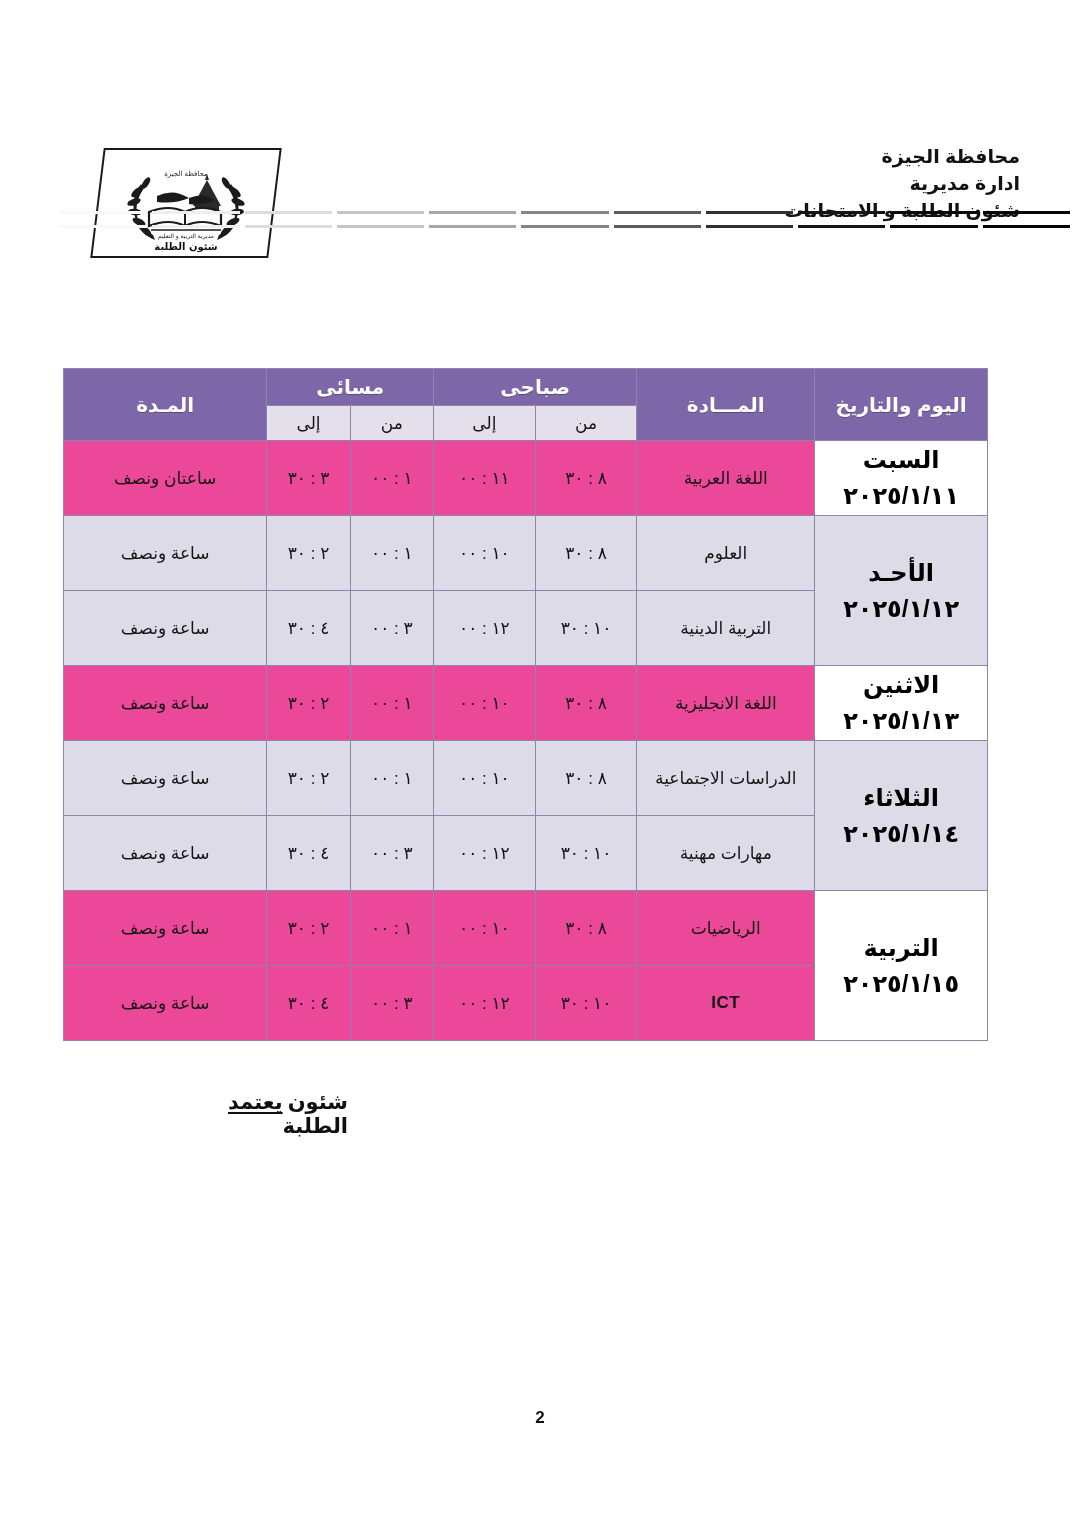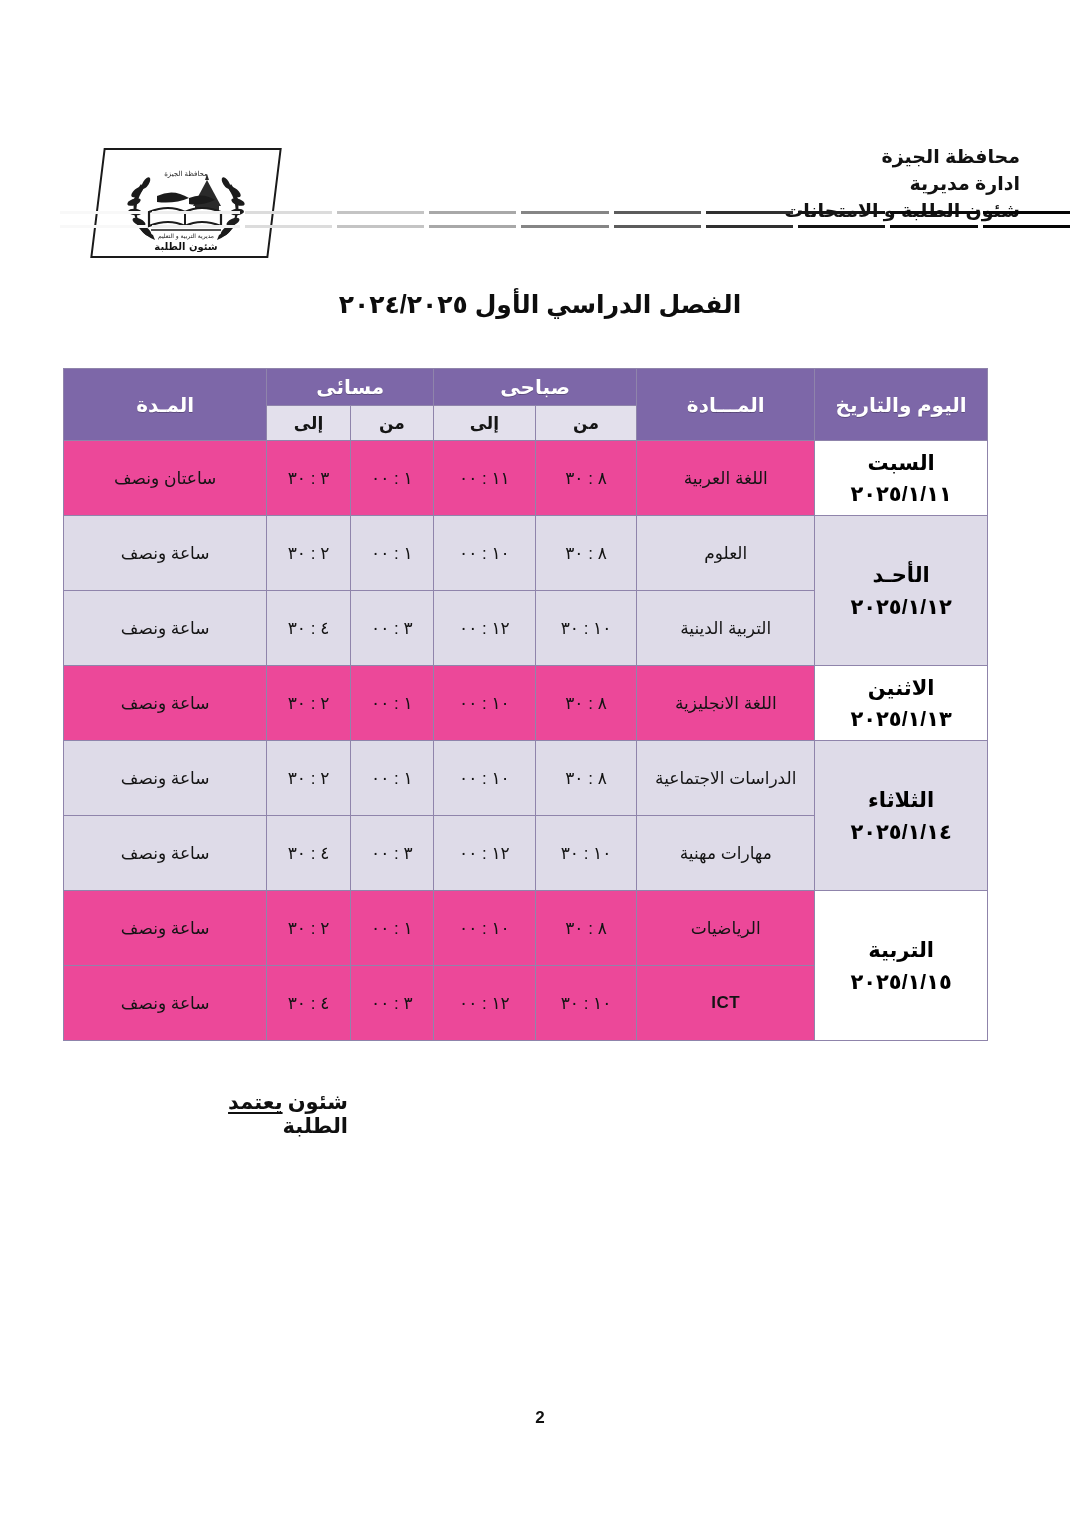--- a/index.html
+++ b/index.html
@@ -298,7 +298,6 @@
   </div>
 
   <div class="titles">
-    <div class="title-sub">الفصل الدراسي الأول ٢٠٢٤/٢٠٢٥</div>
   </div>
 
   <div class="table-wrap">

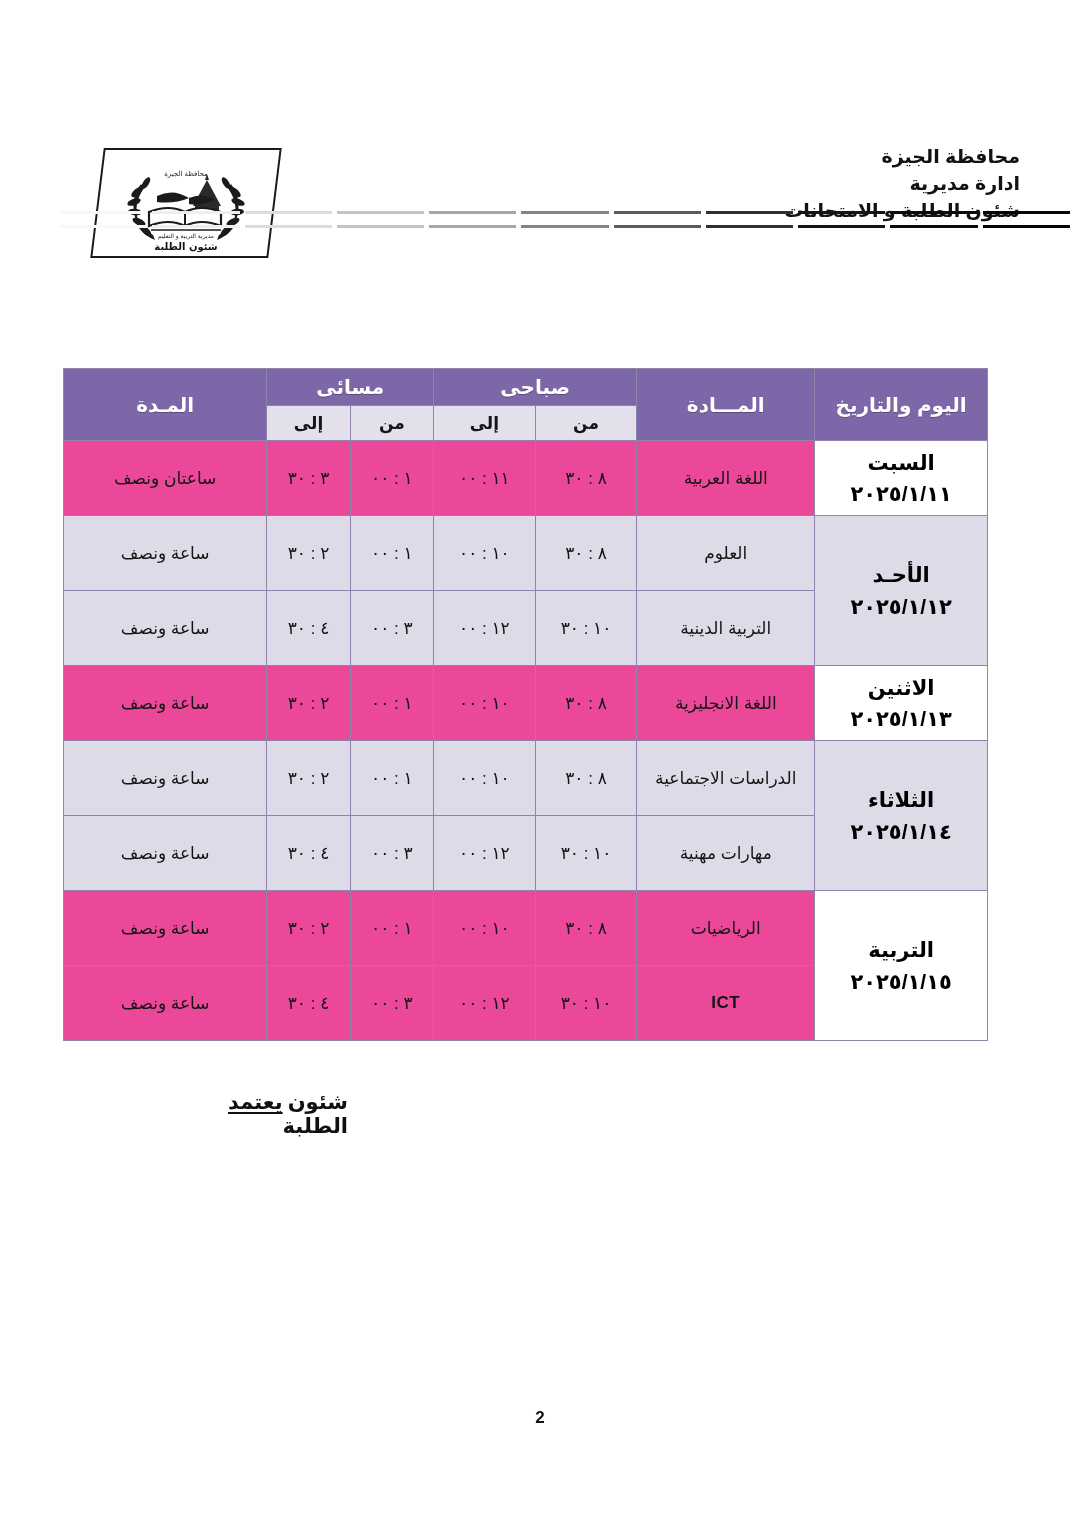--- a/index.html
+++ b/index.html
@@ -155,7 +155,7 @@
     background: #e3e0ec;
     color: #151515;
     font-size: 17px;
-    font-weight: bold;
+    font-weight: normal;
     height: 34px;
     text-shadow: none;
   }

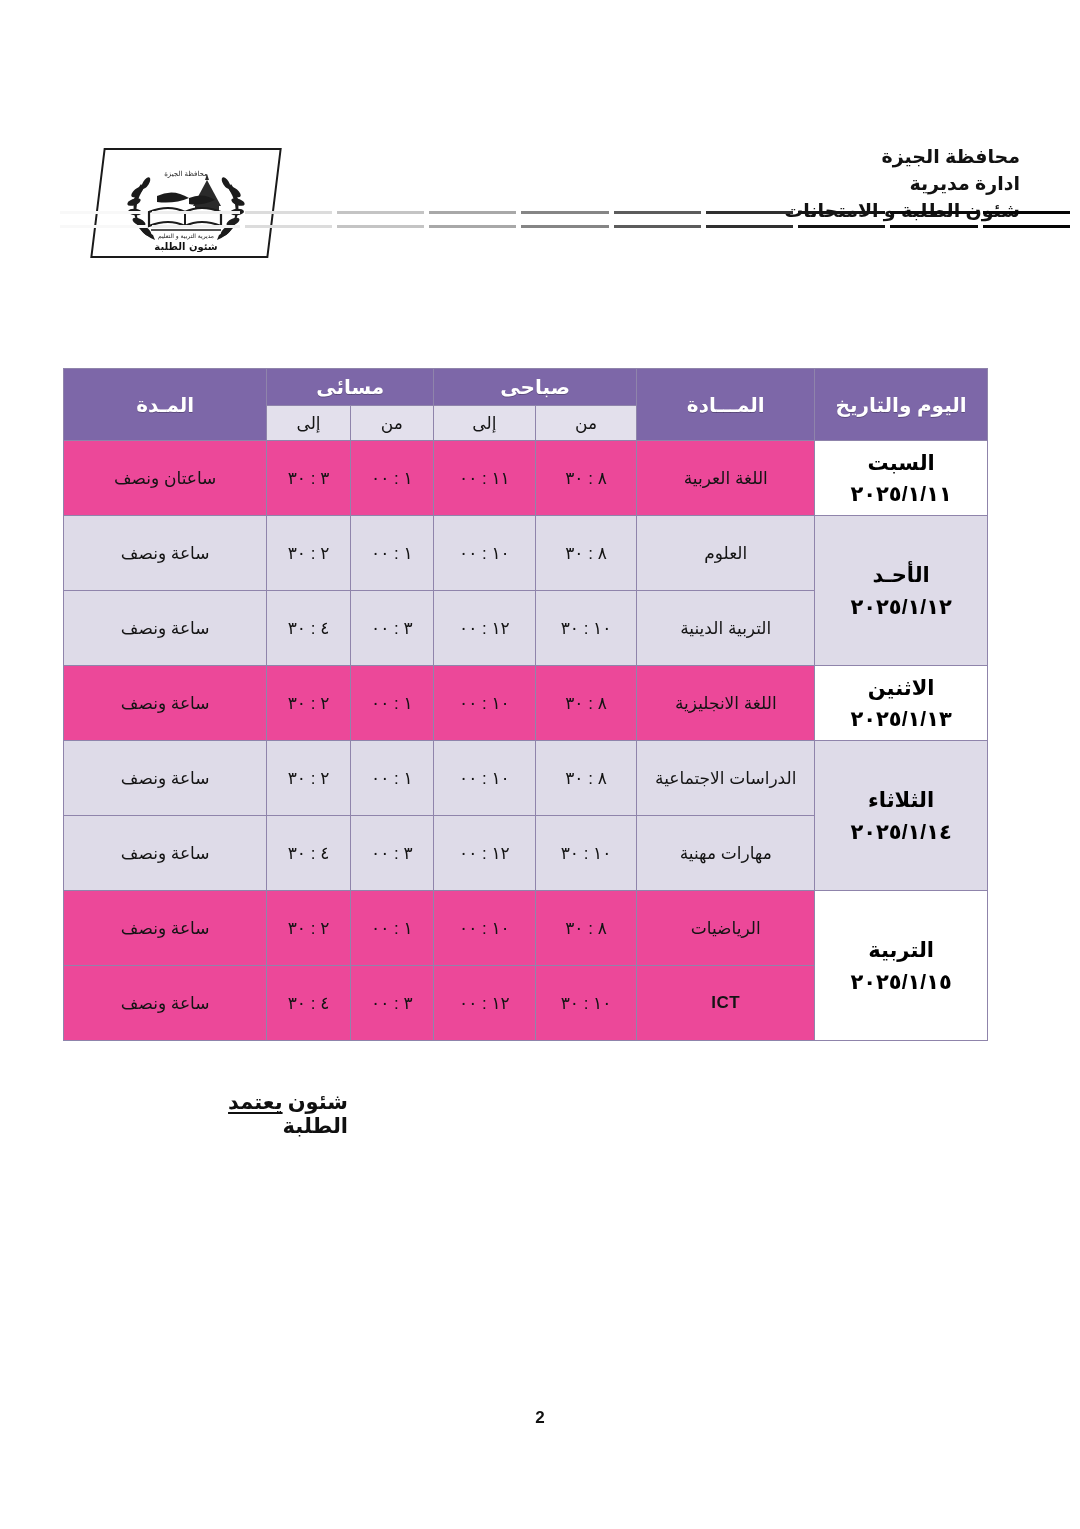--- a/index.html
+++ b/index.html
@@ -166,7 +166,7 @@
     color: #141414;
   }
   td.daycell {
-    font-size: 21px;
+    font-size: 24px;
     font-weight: bold;
     line-height: 1.5;
     color: #000;

